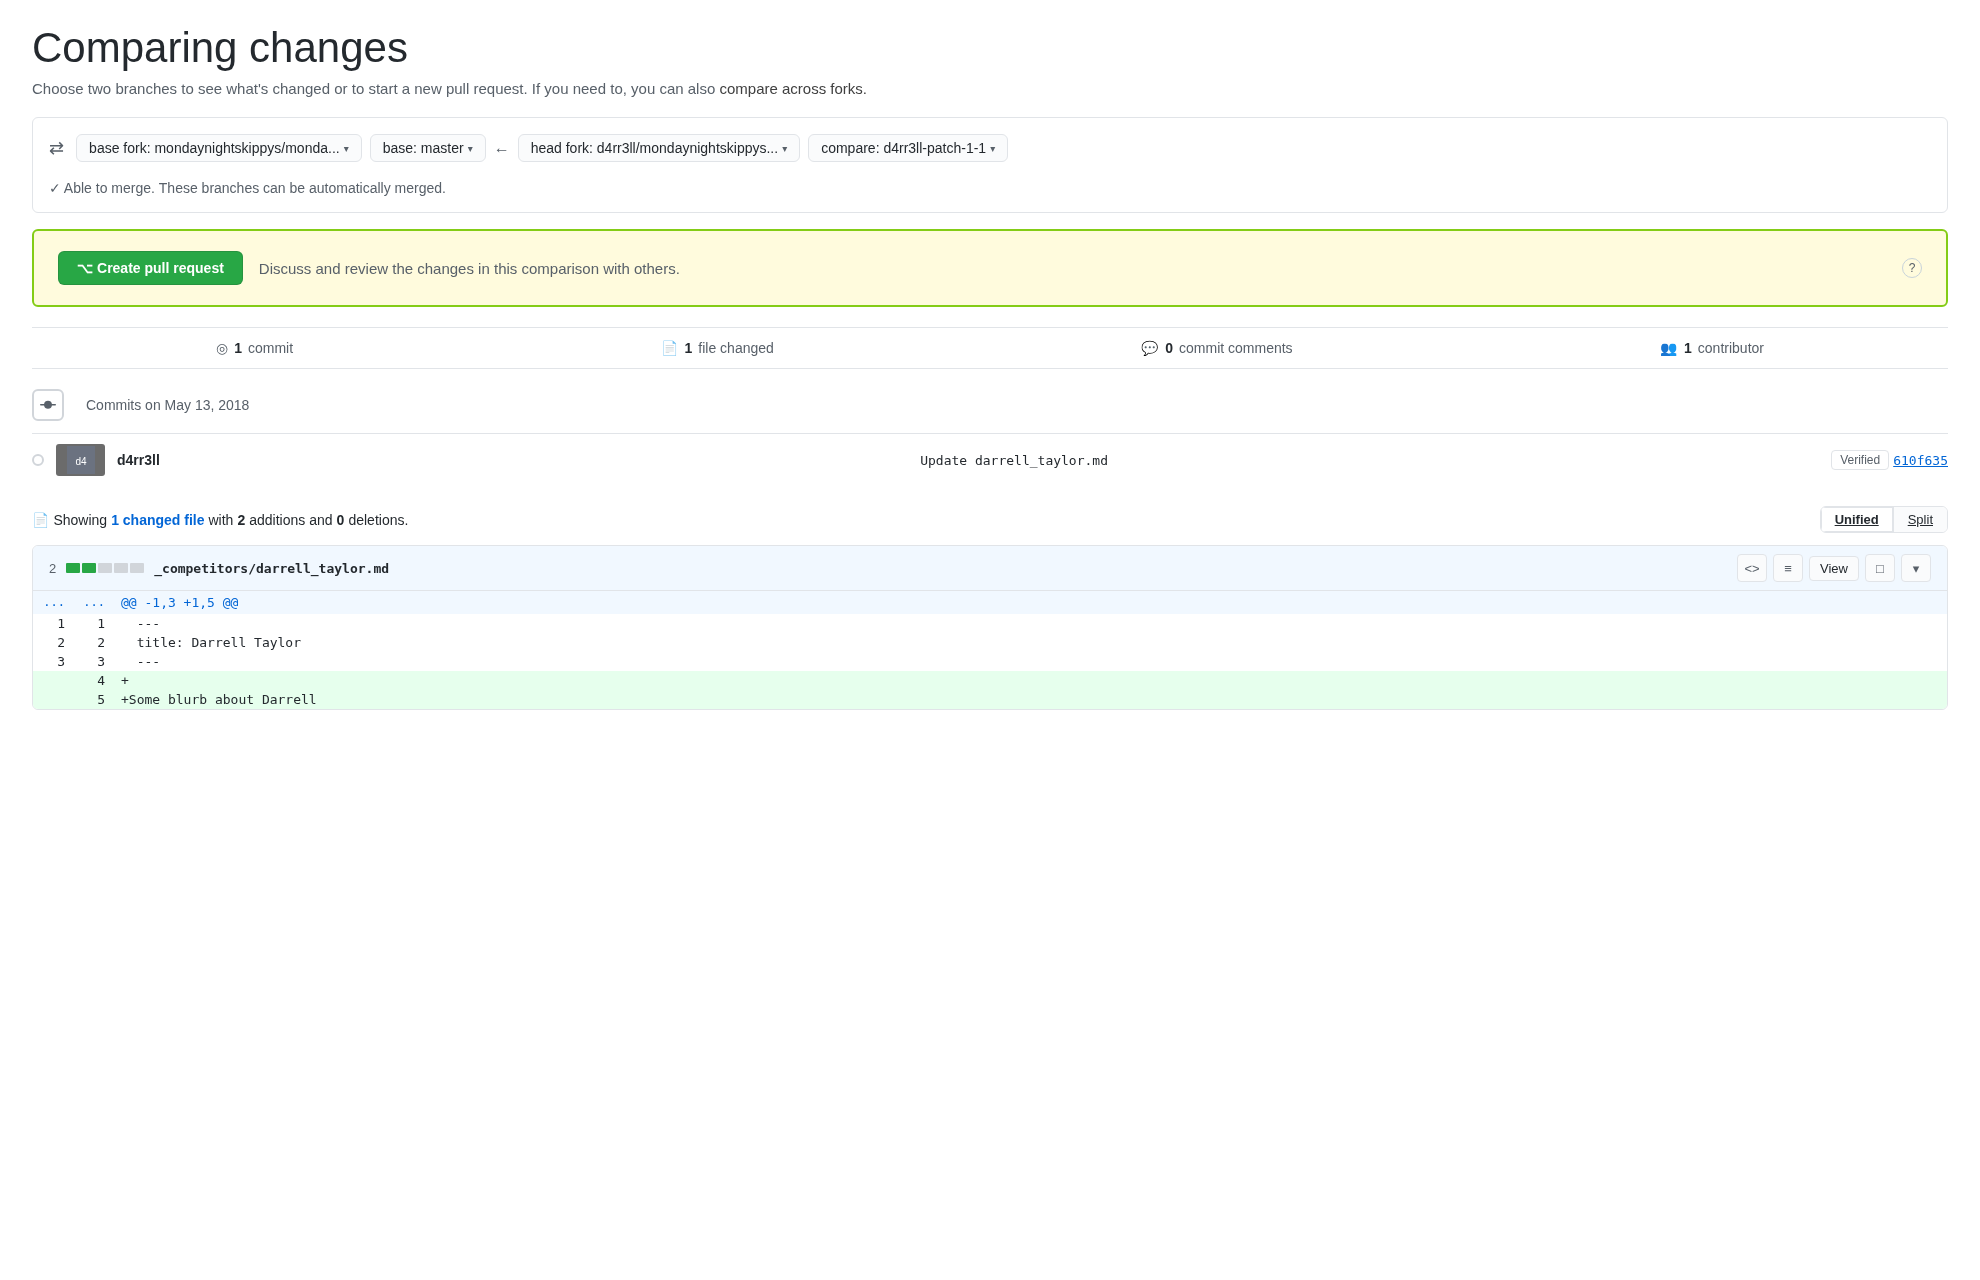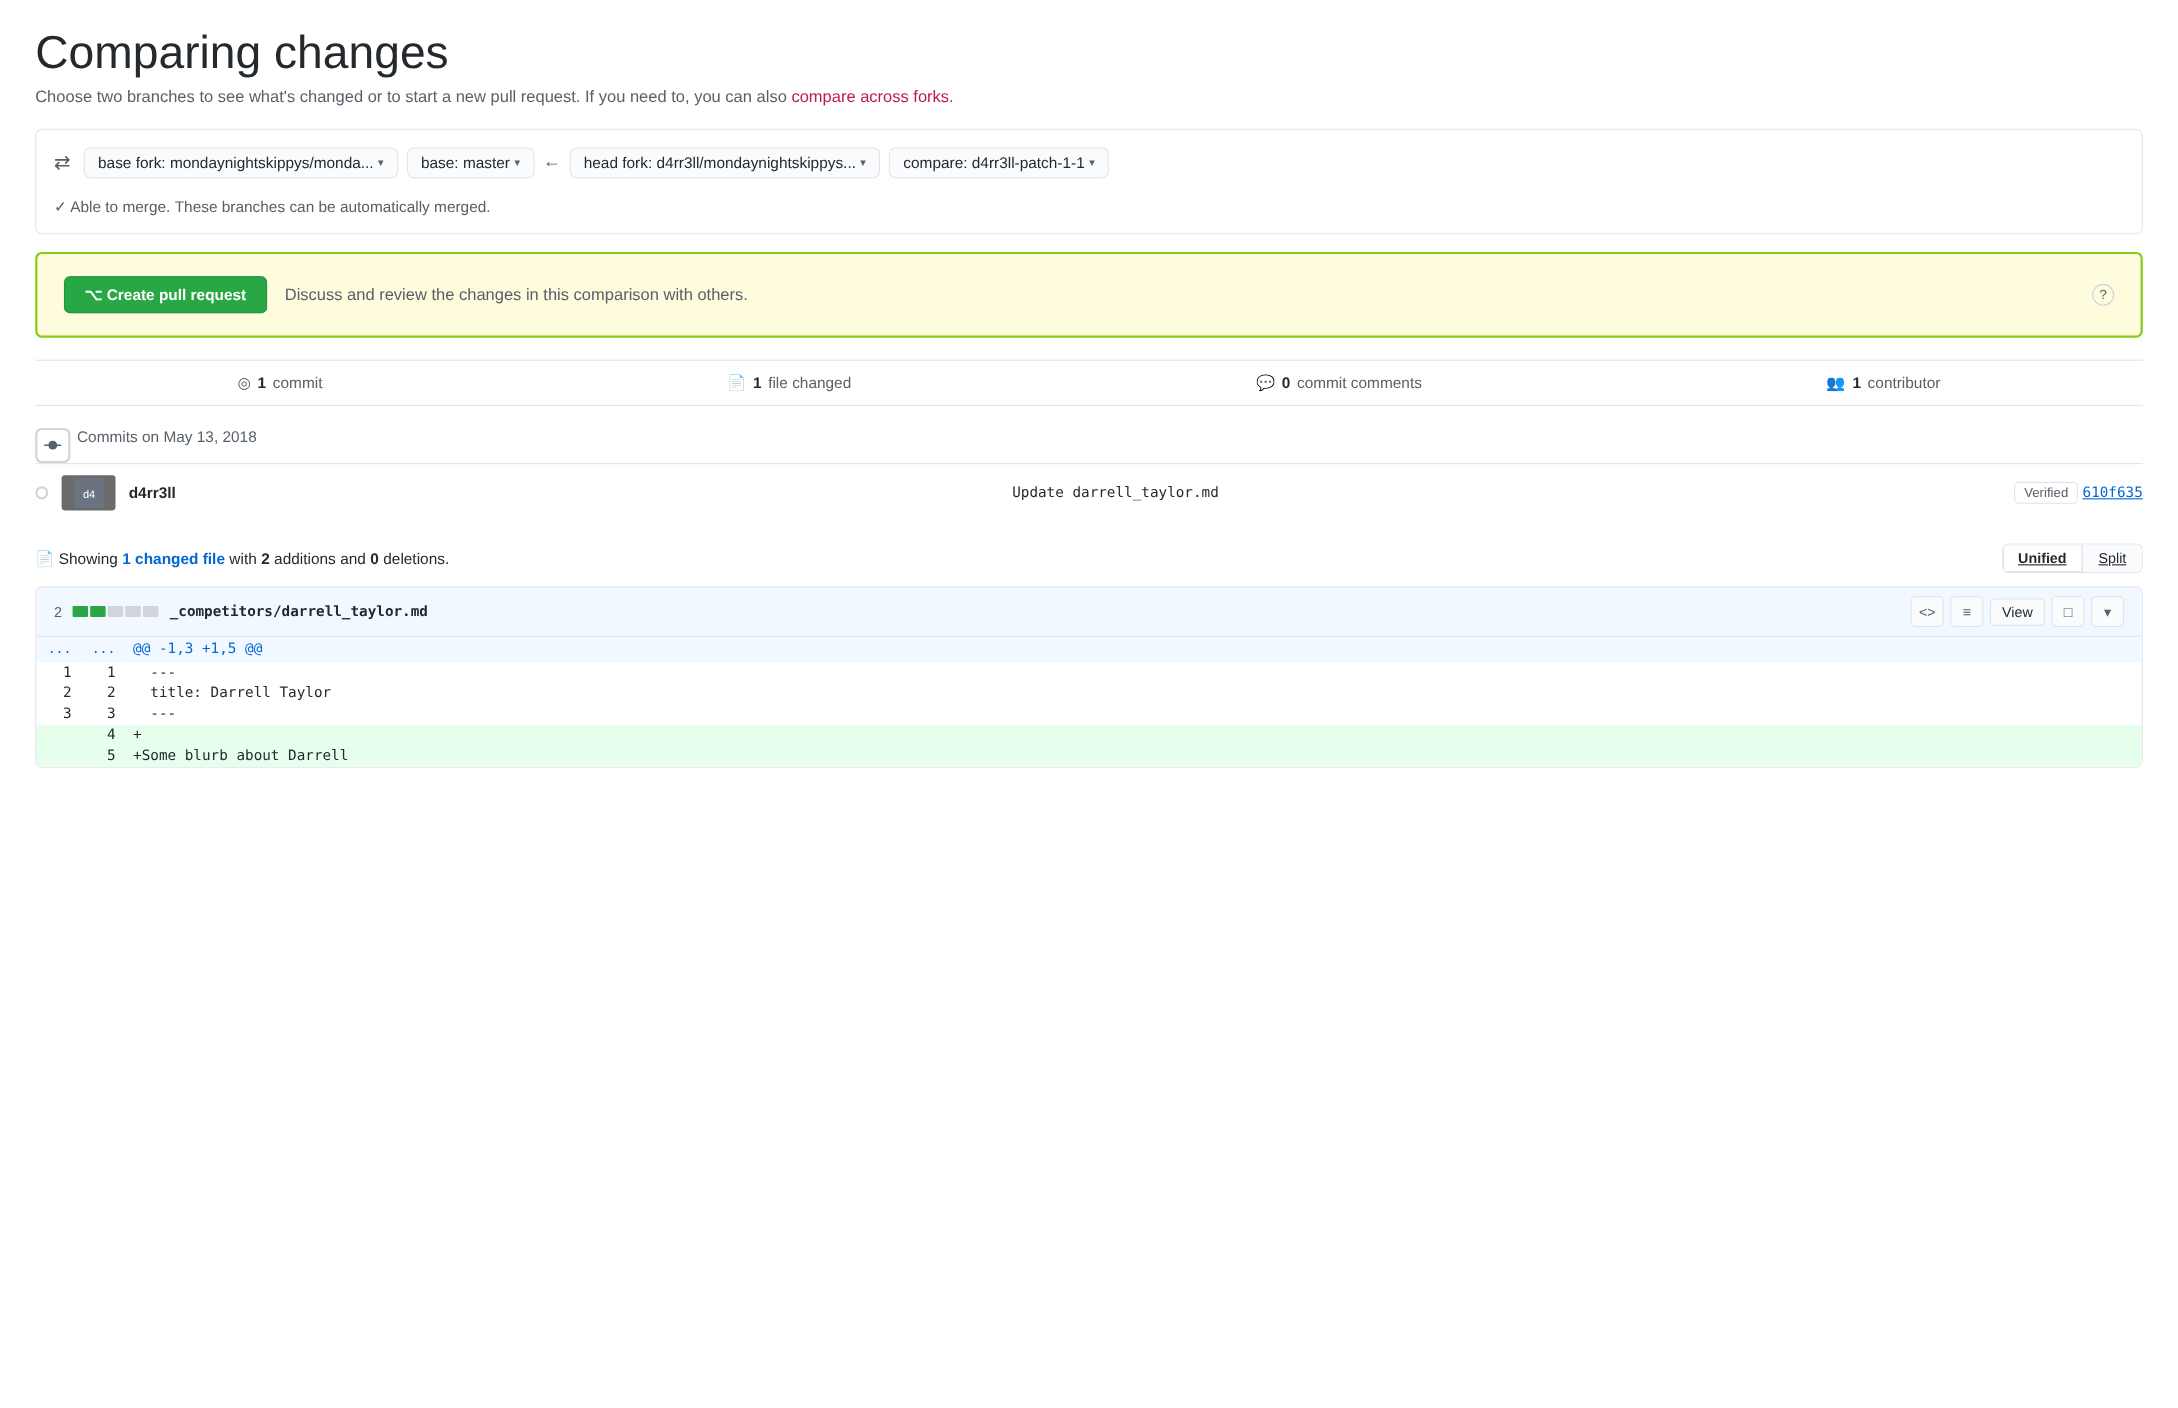--- a/index.html
+++ b/index.html
@@ -22,7 +22,7 @@
       margin-bottom: 20px;
     }
     .subtitle a {
-      color: #be185d;
+      color: #404040;
       text-decoration: none;
     }
     .compare-bar {

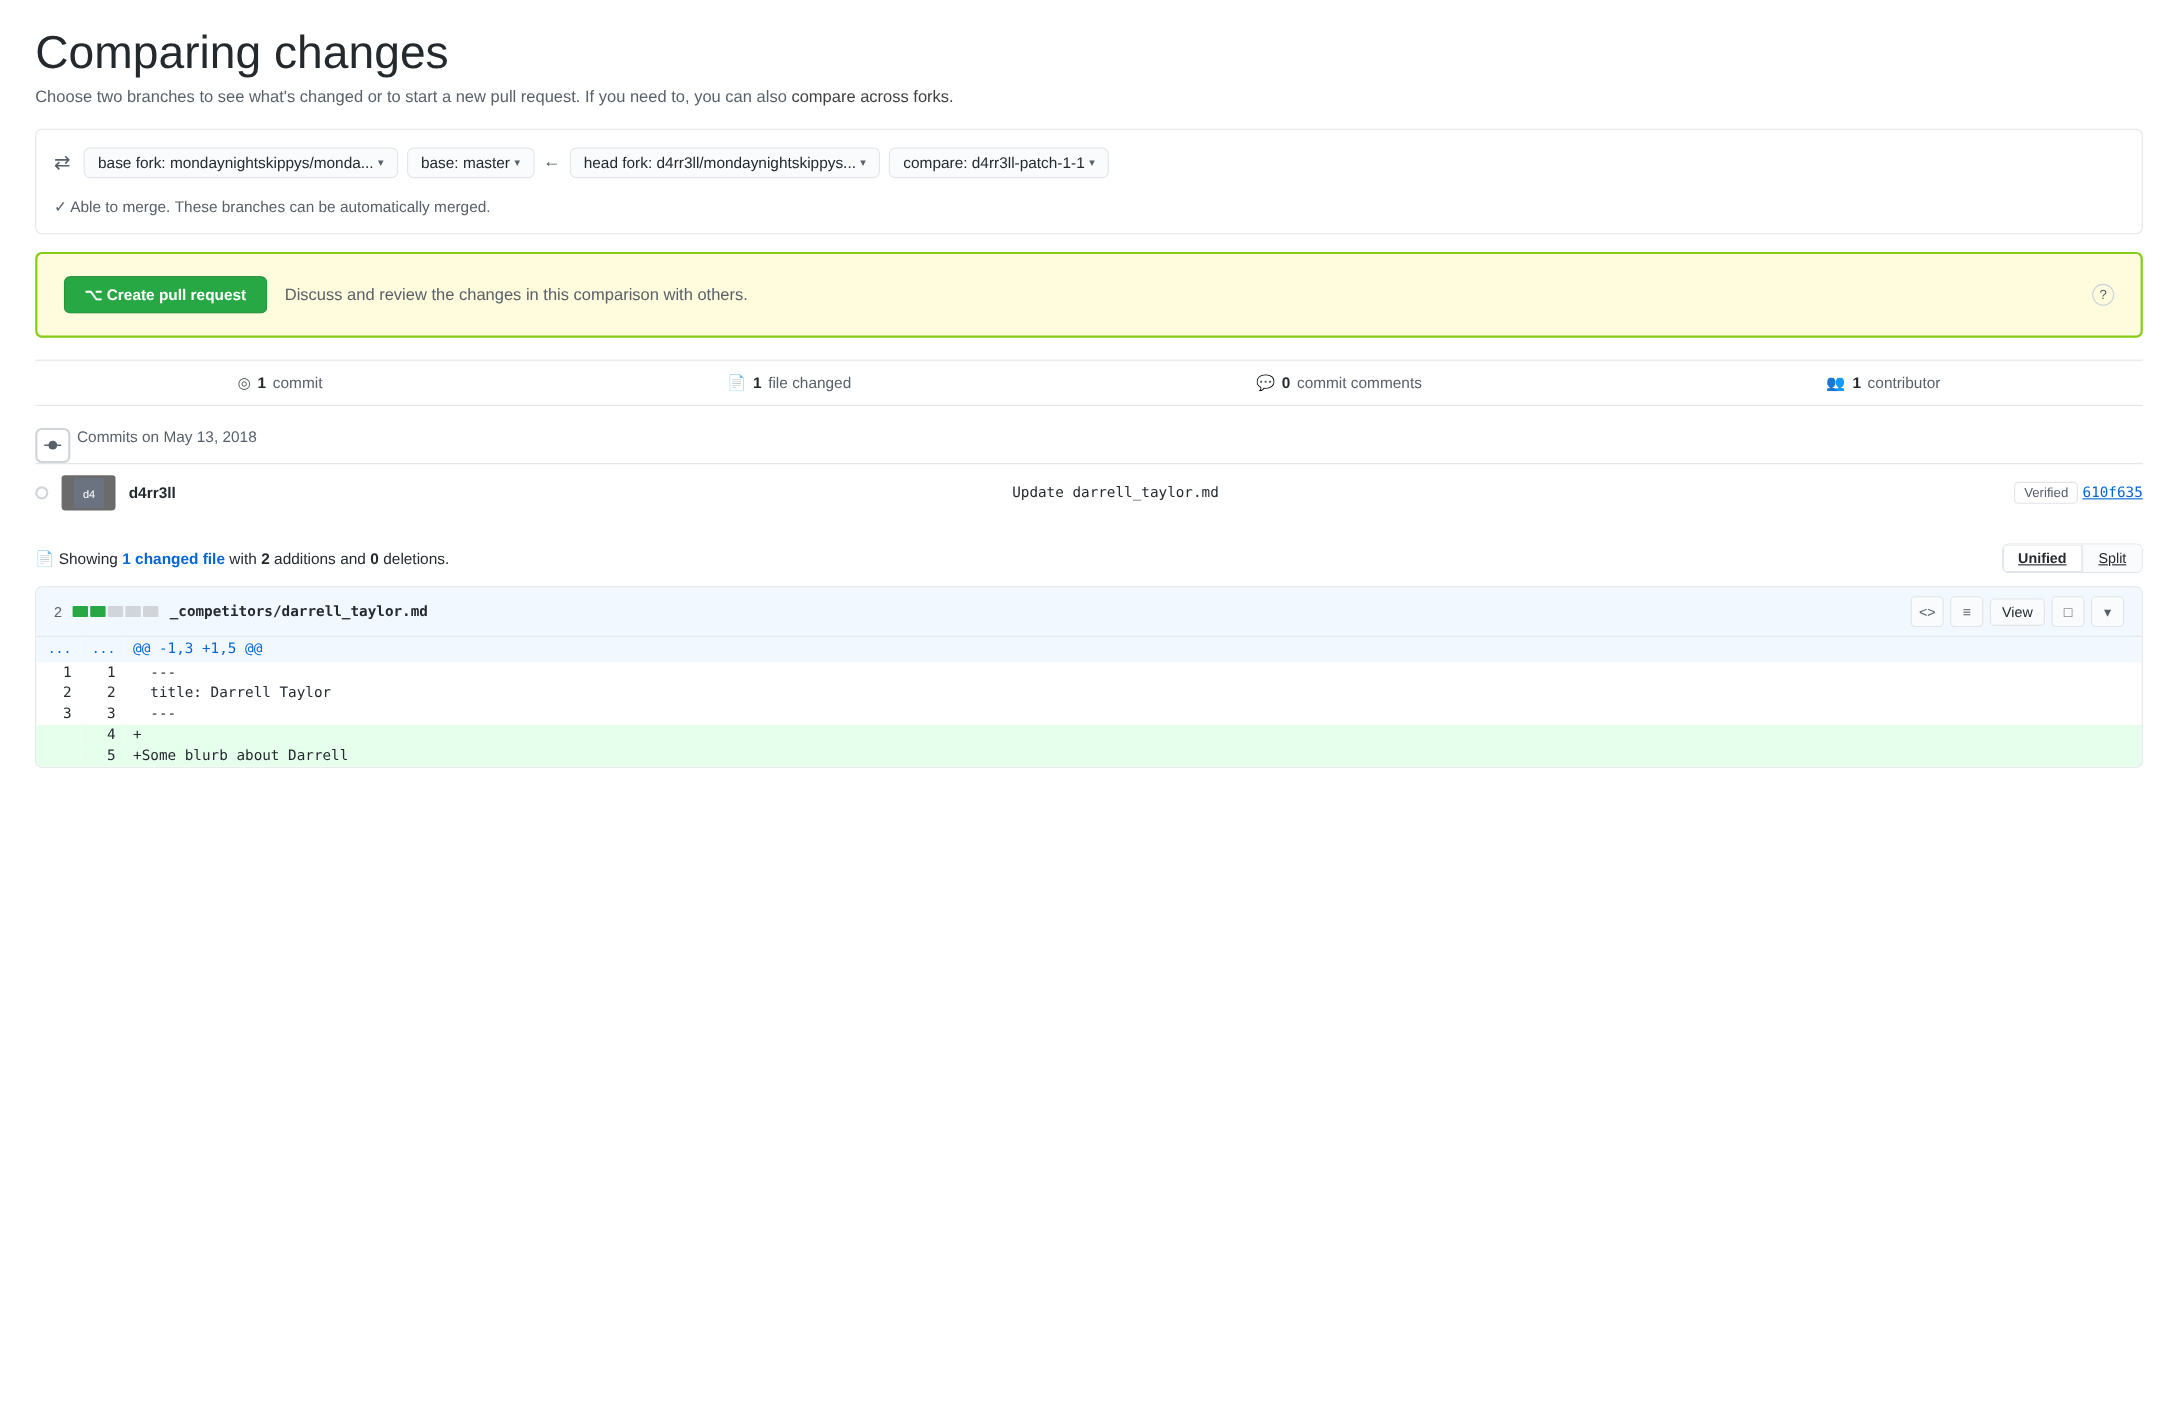--- a/index.html
+++ b/index.html
@@ -142,7 +142,9 @@
     }
     .commits-header {
       display: flex;
-      gap: 6px;
+      align-items: center;
+      gap: 22px;
+      margin-bottom: 12px;
       color: #586069;
       font-size: 14px;
     }

